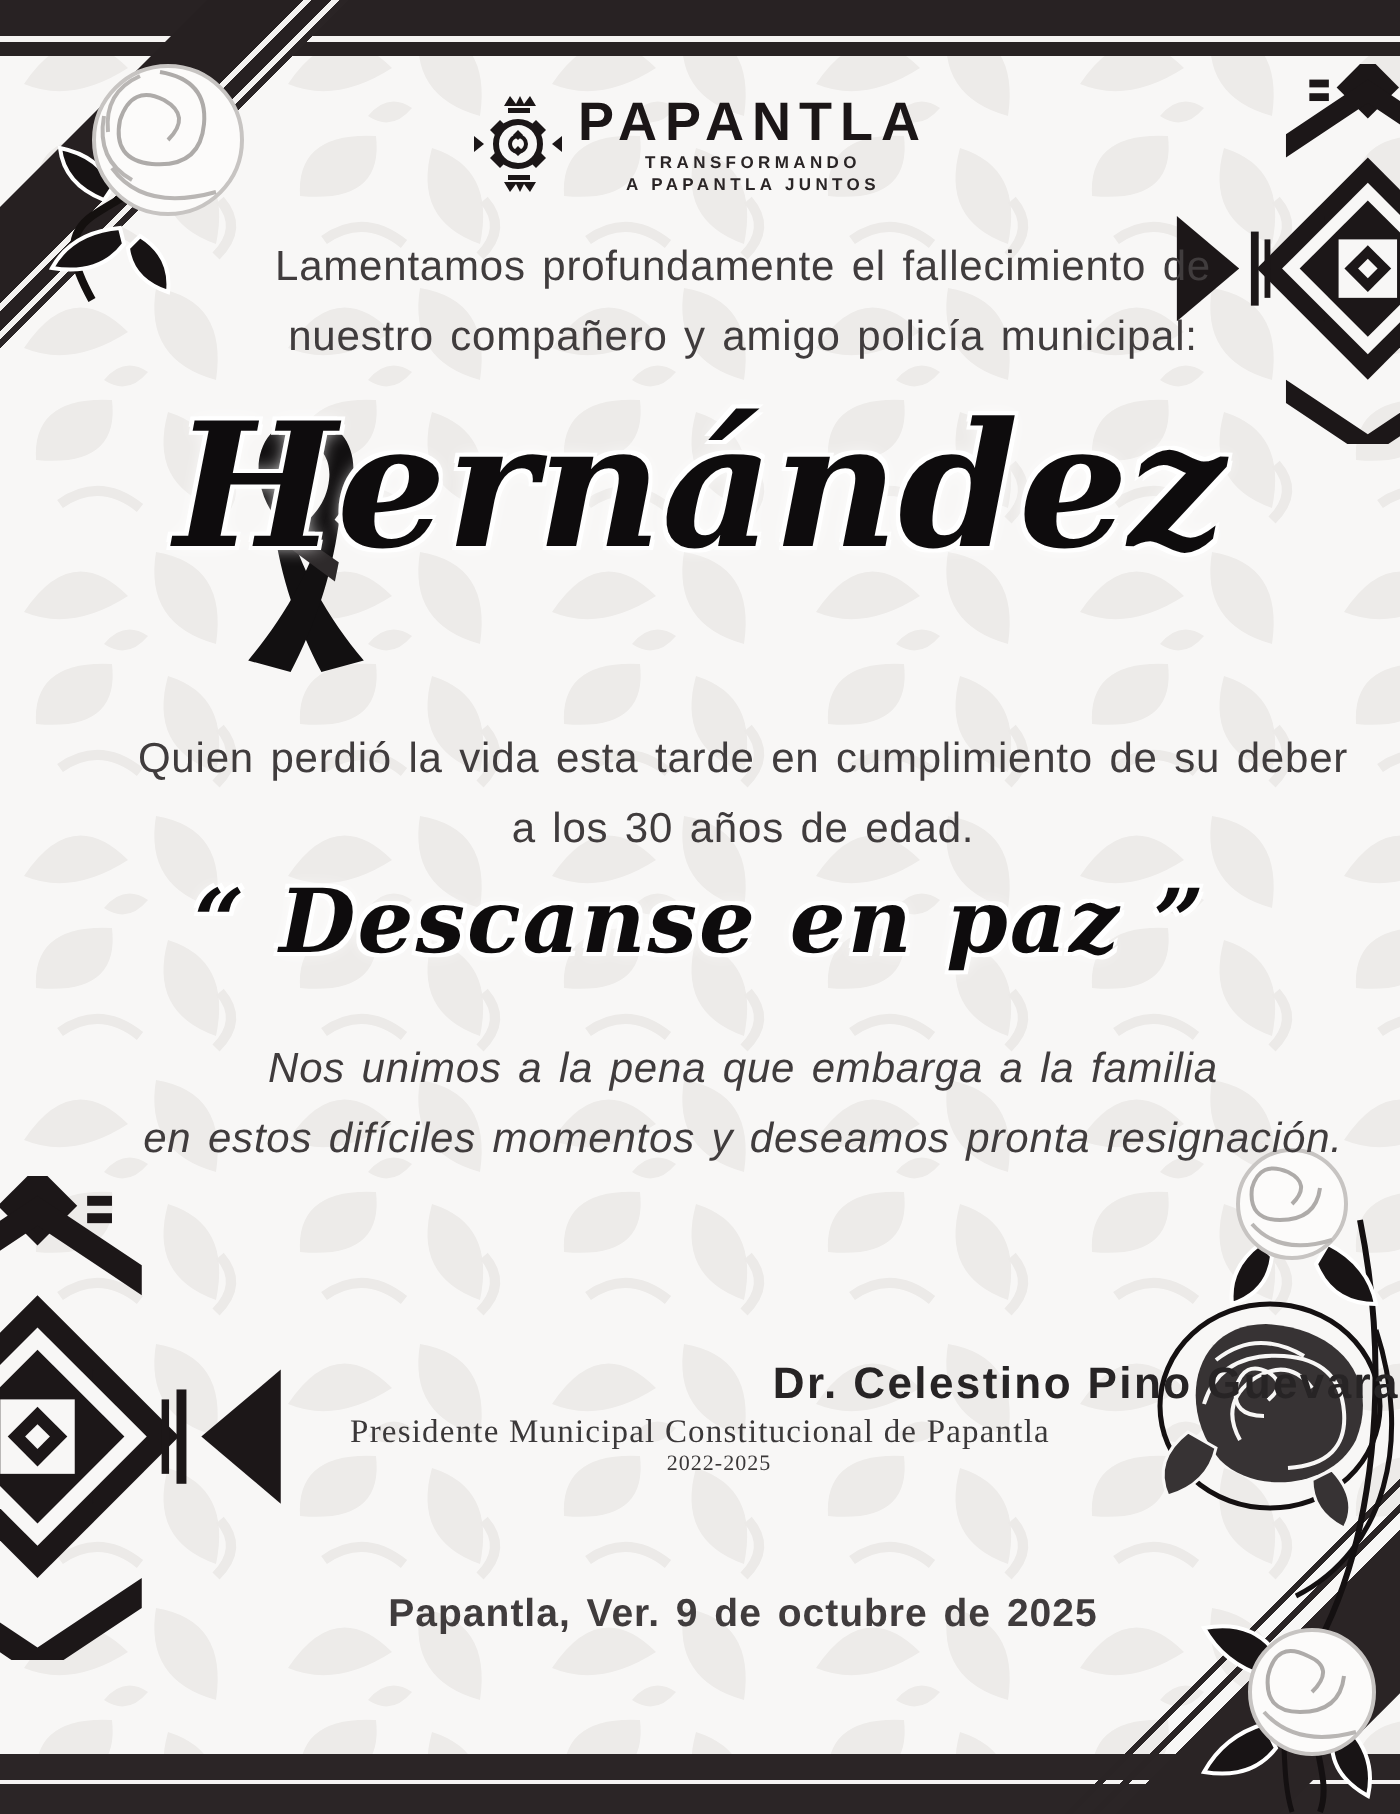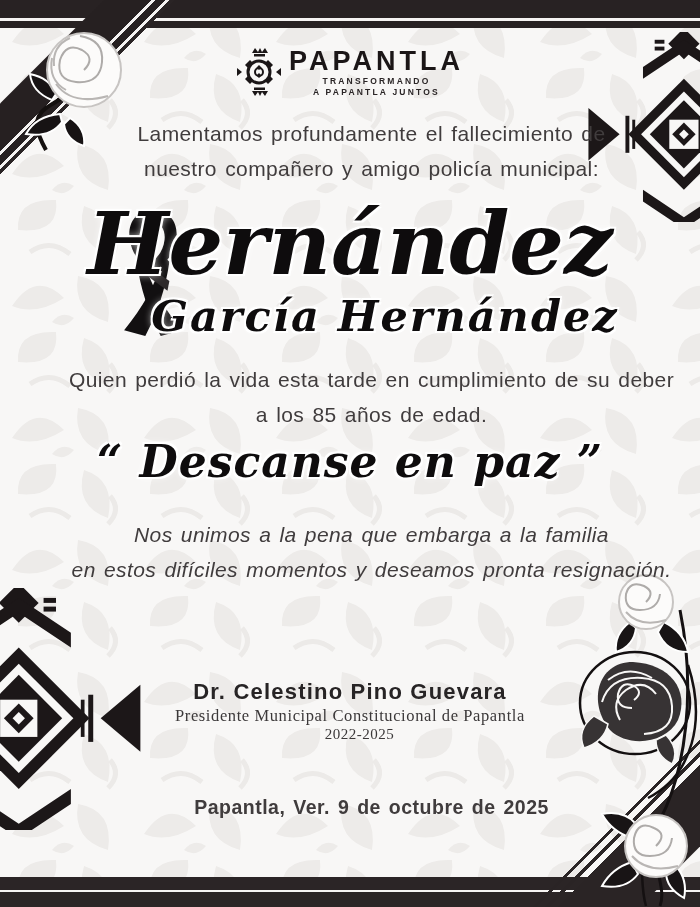--- a/index.html
+++ b/index.html
@@ -204,7 +204,6 @@
   </div>
 
   <div class="txt script first-name">Hernández</div>
-  <div class="txt script last-name">García Hernández</div>
 
   <div class="txt body-copy details">
     <div>Quien perdió la vida esta tarde en cumplimiento de su deber</div>

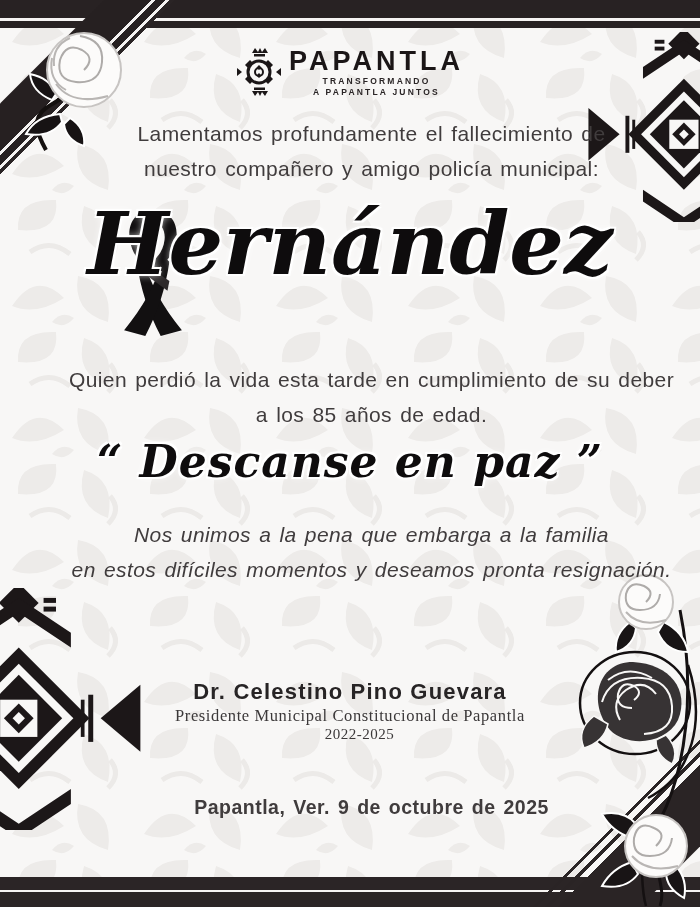--- a/index.html
+++ b/index.html
@@ -207,7 +207,7 @@
 
   <div class="txt body-copy details">
     <div>Quien perdió la vida esta tarde en cumplimiento de su deber</div>
-    <div>a los 85 años de edad.</div>
+    <div>a los 30 años de edad.</div>
   </div>
 
   <div class="txt script quote">“ Descanse en paz ”</div>

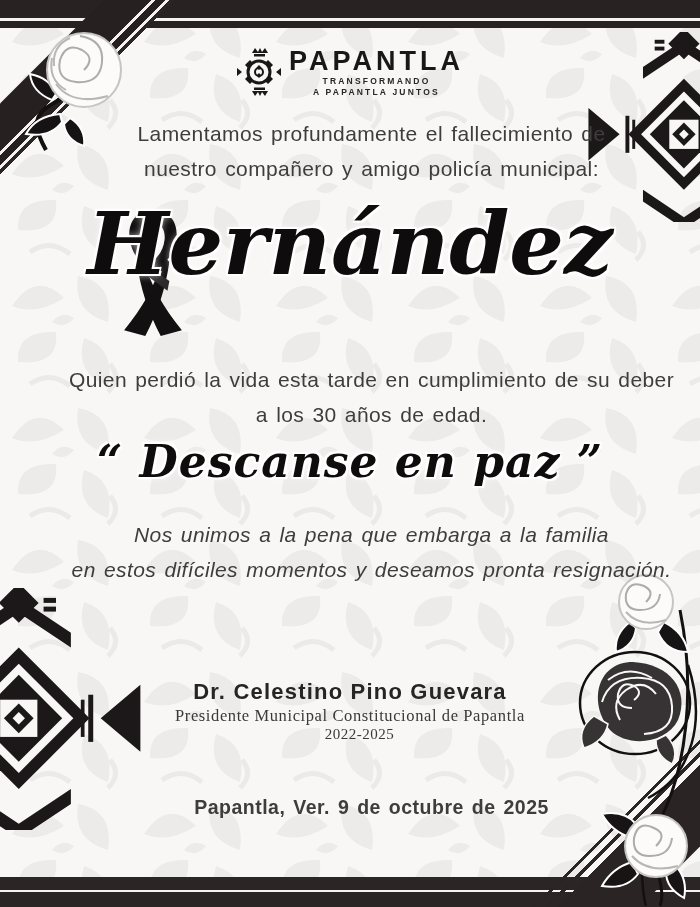--- a/index.html
+++ b/index.html
@@ -39,7 +39,7 @@
   .first-name{top:196px;font-size:86px;line-height:96px;}
   .last-name{top:290px;left:70px;font-size:43px;line-height:52px;letter-spacing:2px;}
   .quote{top:420px;font-size:44px;line-height:84px;letter-spacing:1px;}
-  .sig-name{top:679px;font-size:22px;font-weight:bold;color:#272425;letter-spacing:1.2px;}
+  .sig-name{top:679px;font-size:22px;font-weight:bold;color:#272425;letter-spacing:1.2px;text-align:right;}
   .sig-title{top:706px;font-family:"Liberation Serif",serif;font-size:16.5px;color:#3b3839;letter-spacing:.6px;}
   .sig-term{top:726px;font-family:"Liberation Serif",serif;font-size:15px;color:#3b3839;letter-spacing:.5px;margin-left:19px;}
   .dateline{top:790px;font-size:19.5px;color:#403c3d;letter-spacing:.5px;word-spacing:2px;font-weight:bold;}

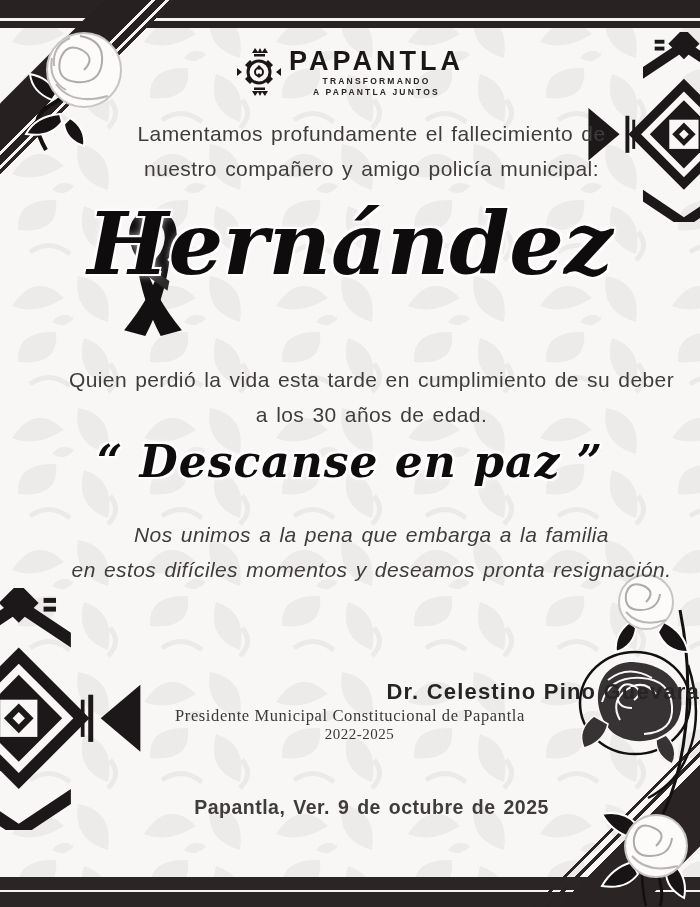--- a/index.html
+++ b/index.html
@@ -41,7 +41,7 @@
   .quote{top:420px;font-size:44px;line-height:84px;letter-spacing:1px;}
   .sig-name{top:679px;font-size:22px;font-weight:bold;color:#272425;letter-spacing:1.2px;text-align:right;}
   .sig-title{top:706px;font-family:"Liberation Serif",serif;font-size:16.5px;color:#3b3839;letter-spacing:.6px;}
-  .sig-term{top:726px;font-family:"Liberation Serif",serif;font-size:15px;color:#3b3839;letter-spacing:.5px;margin-left:19px;}
+  .sig-term{top:726px;font-family:"Liberation Serif",serif;font-size:11px;color:#3b3839;letter-spacing:.5px;margin-left:19px;}
   .dateline{top:790px;font-size:19.5px;color:#403c3d;letter-spacing:.5px;word-spacing:2px;font-weight:bold;}
   
   .logo{position:absolute;top:46px;left:0;right:0;z-index:6;display:flex;justify-content:center;align-items:flex-start;gap:7px;}

